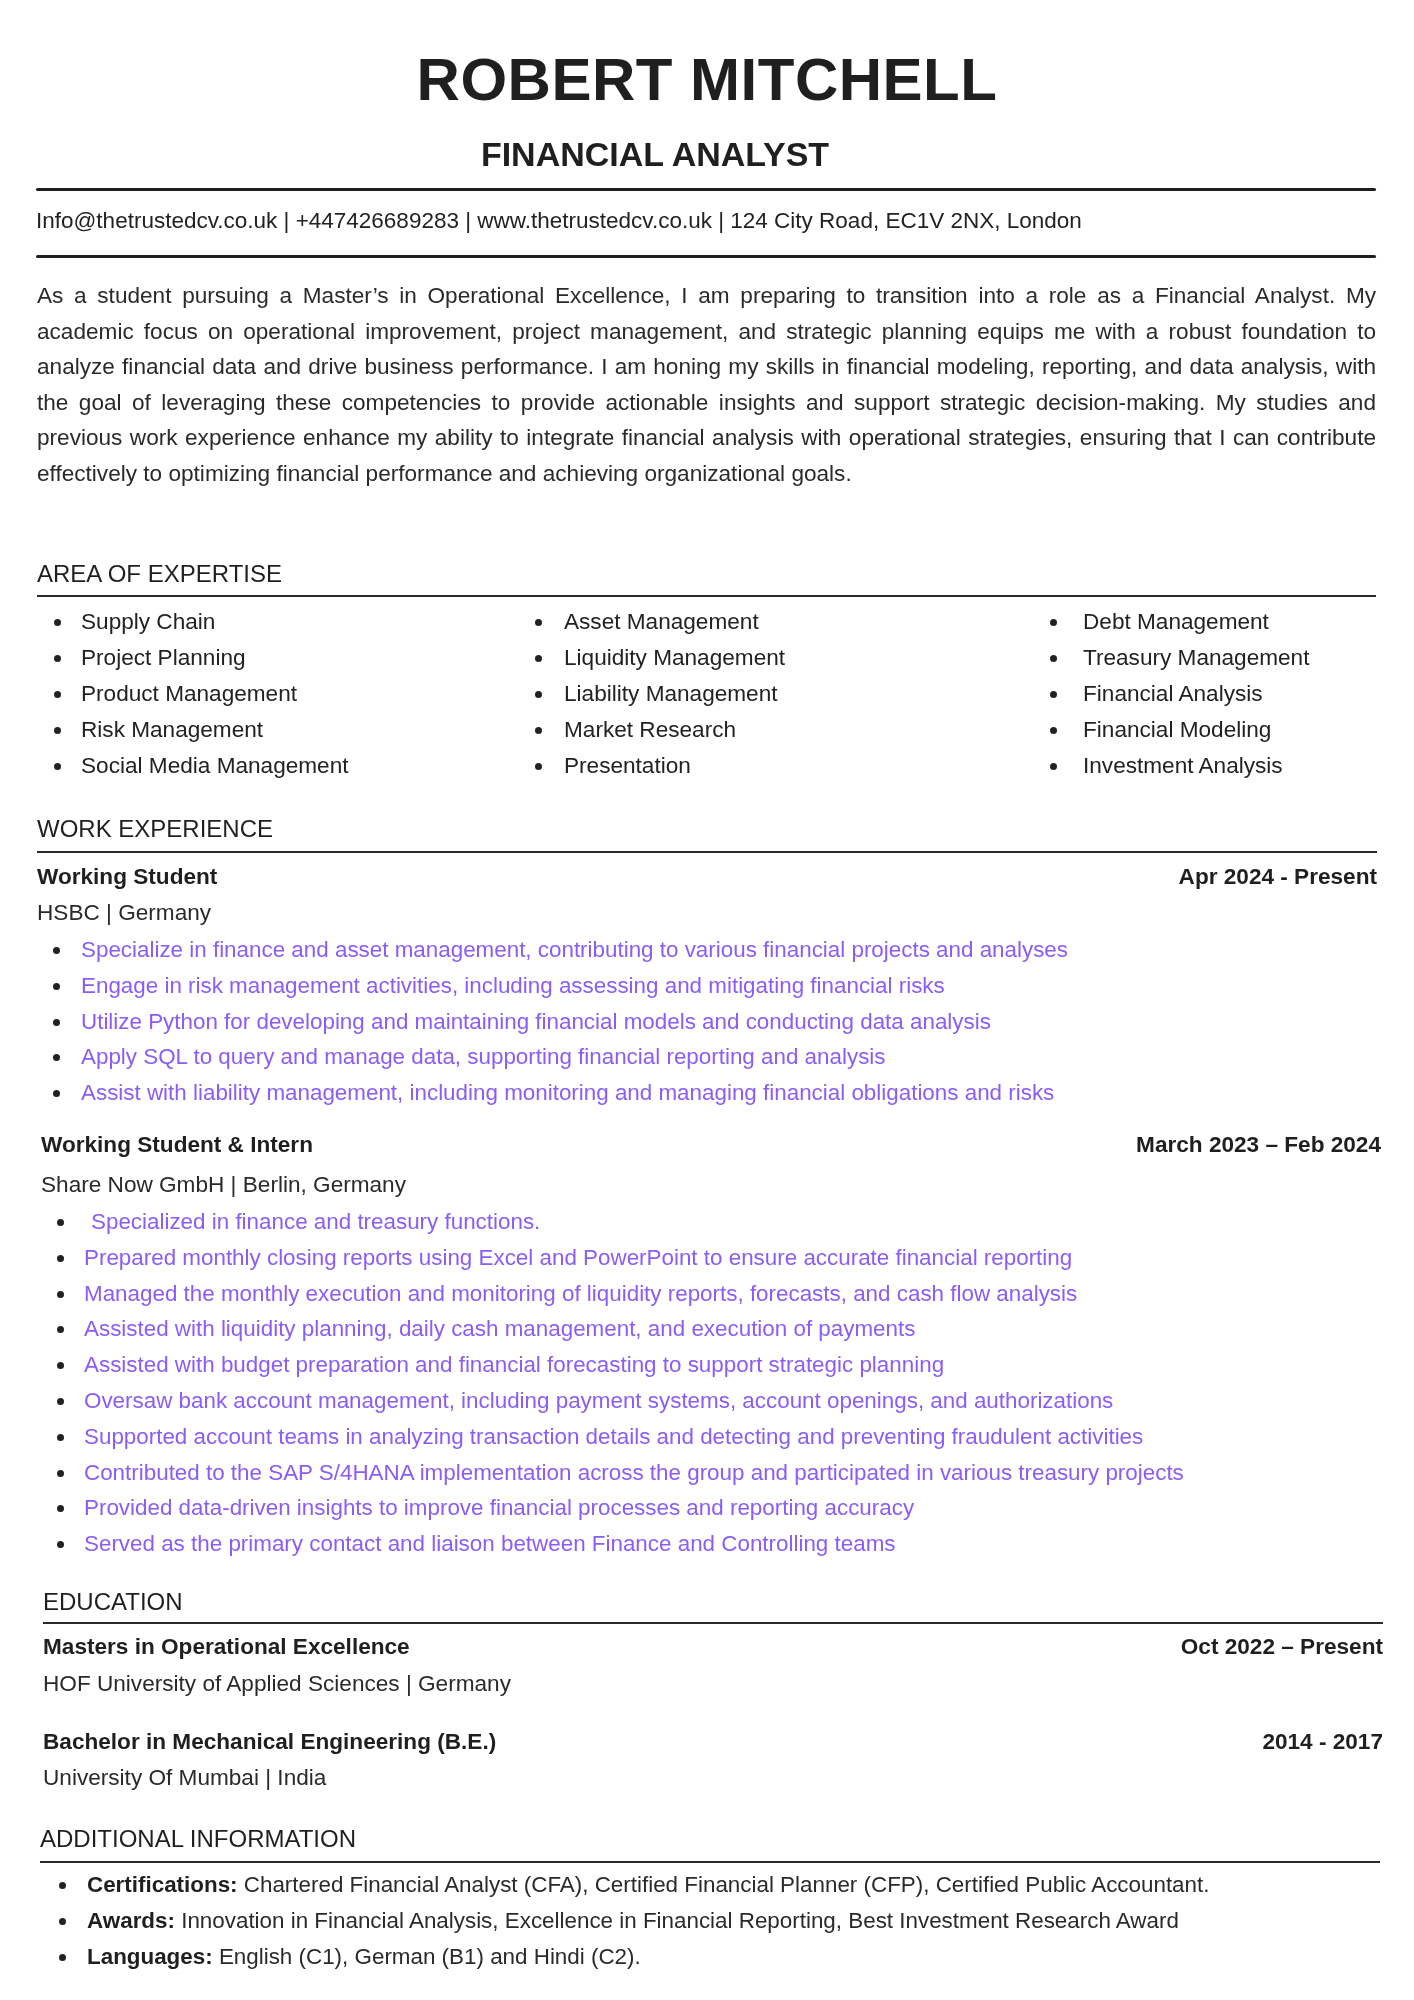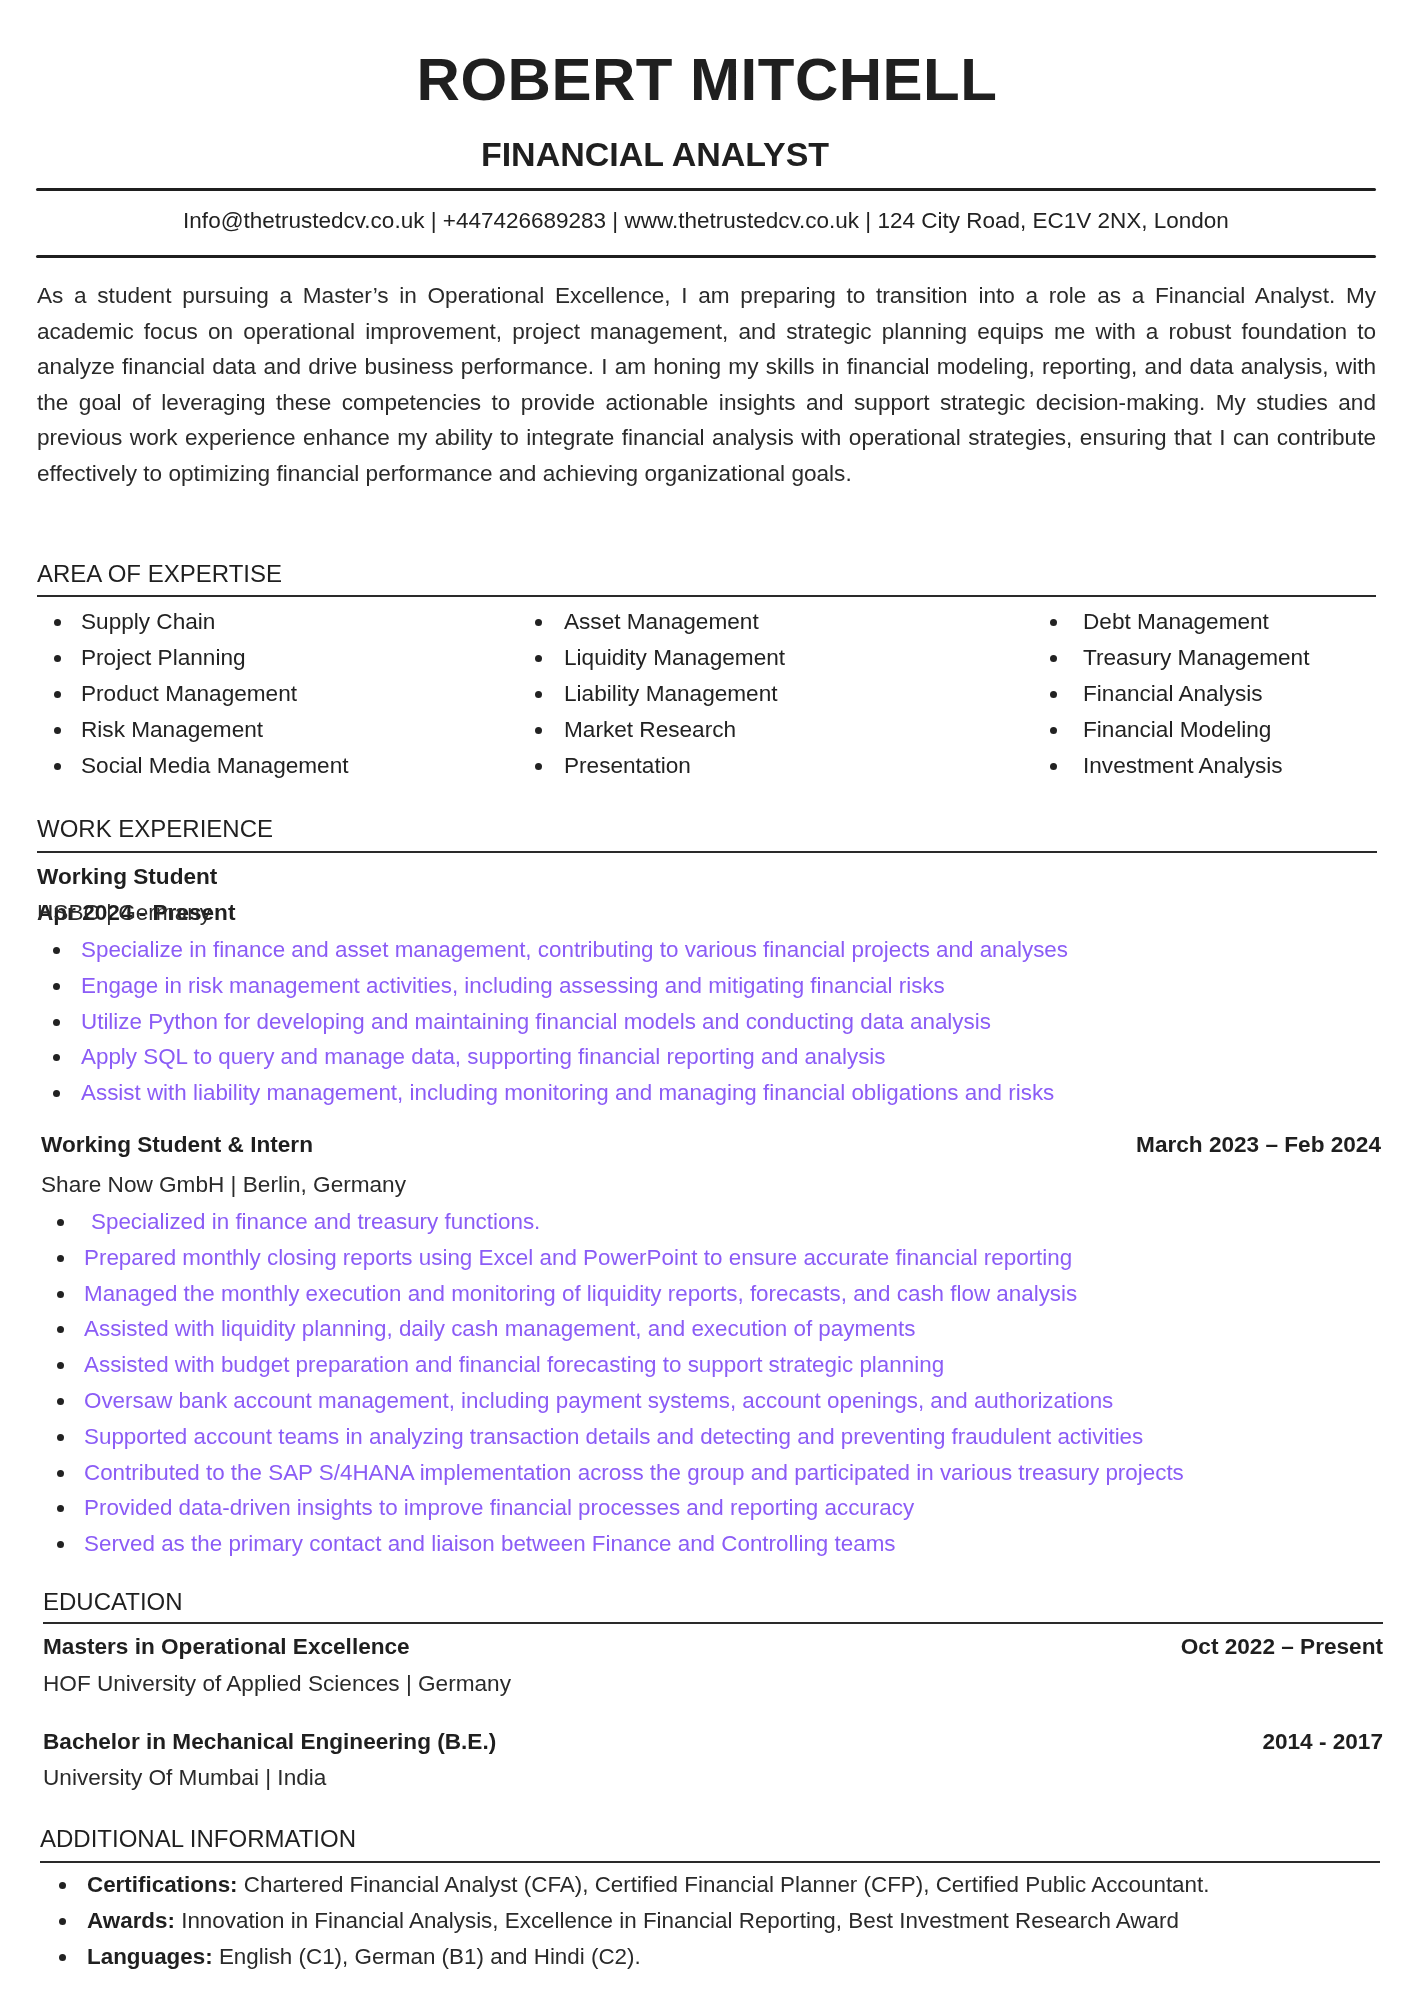--- a/index.html
+++ b/index.html
@@ -10,7 +10,7 @@
   .title { left: 0; width: 1310px; top: 134px; height: 40px; line-height: 40px; text-align: center; font-size: 34px; font-weight: 700; color: #1f1f1f; }
   .rule-thick { height: 3px; background: #1f1f1f; border-radius: 2px; }
   .rule { height: 2px; background: #2a2a2a; }
-  .contact { left: 36px; width: 1340px; top: 206px; height: 30px; line-height: 30px; text-align: center; font-size: 22.5px; color: #222; white-space: nowrap; }
+  .contact { left: 36px; width: 1340px; top: 206px; height: 30px; line-height: 30px; font-size: 22.5px; color: #222; white-space: nowrap; }
   .summary { left: 37px; width: 1339px; top: 278px; font-size: 22.6px; line-height: 35.5px; text-align: justify; color: #2a2a2a; }
   .heading { font-size: 24px; font-weight: 400; line-height: 30px; height: 30px; color: #1f1f1f; white-space: nowrap; }
   .exp-col { top: 604px; }

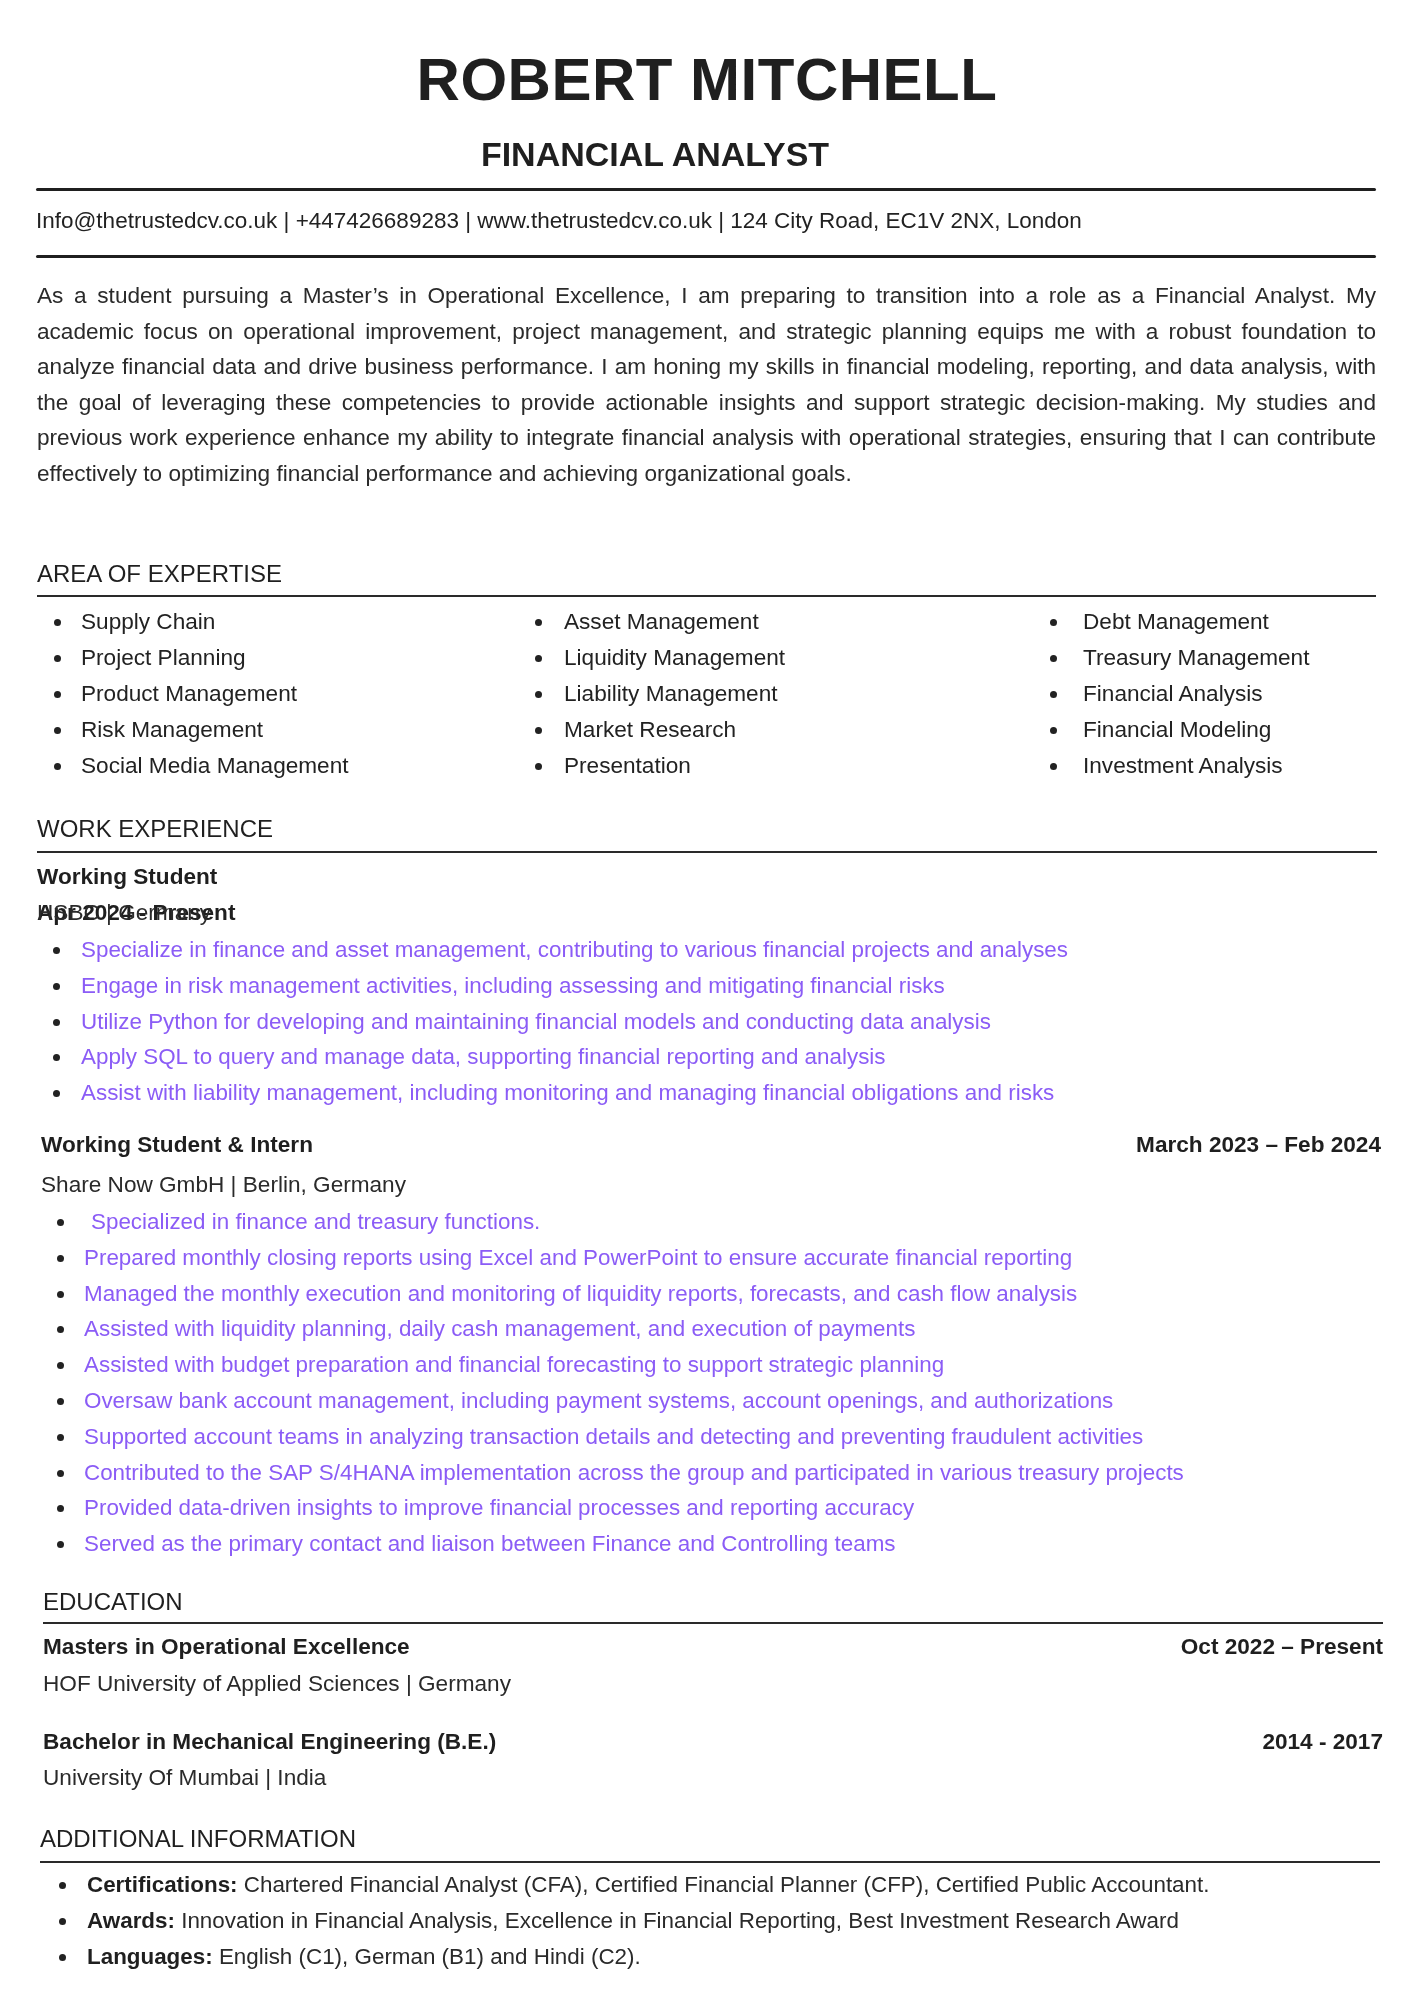--- a/index.html
+++ b/index.html
@@ -110,7 +110,7 @@
 <div class="abs heading" style="left:37px; top:814px;">WORK EXPERIENCE</div>
 <div class="abs rule" style="left:37px; width:1340px; top:851px;"></div>
 
-<div class="abs row" style="left:37px; width:1340px; top:859px;flex-direction:column;">
+<div class="abs row" style="left:37px; width:1340px; top:859px;">
   <span class="bold">Working Student</span>
   <span class="bold">Apr 2024 - Present</span>
 </div>

